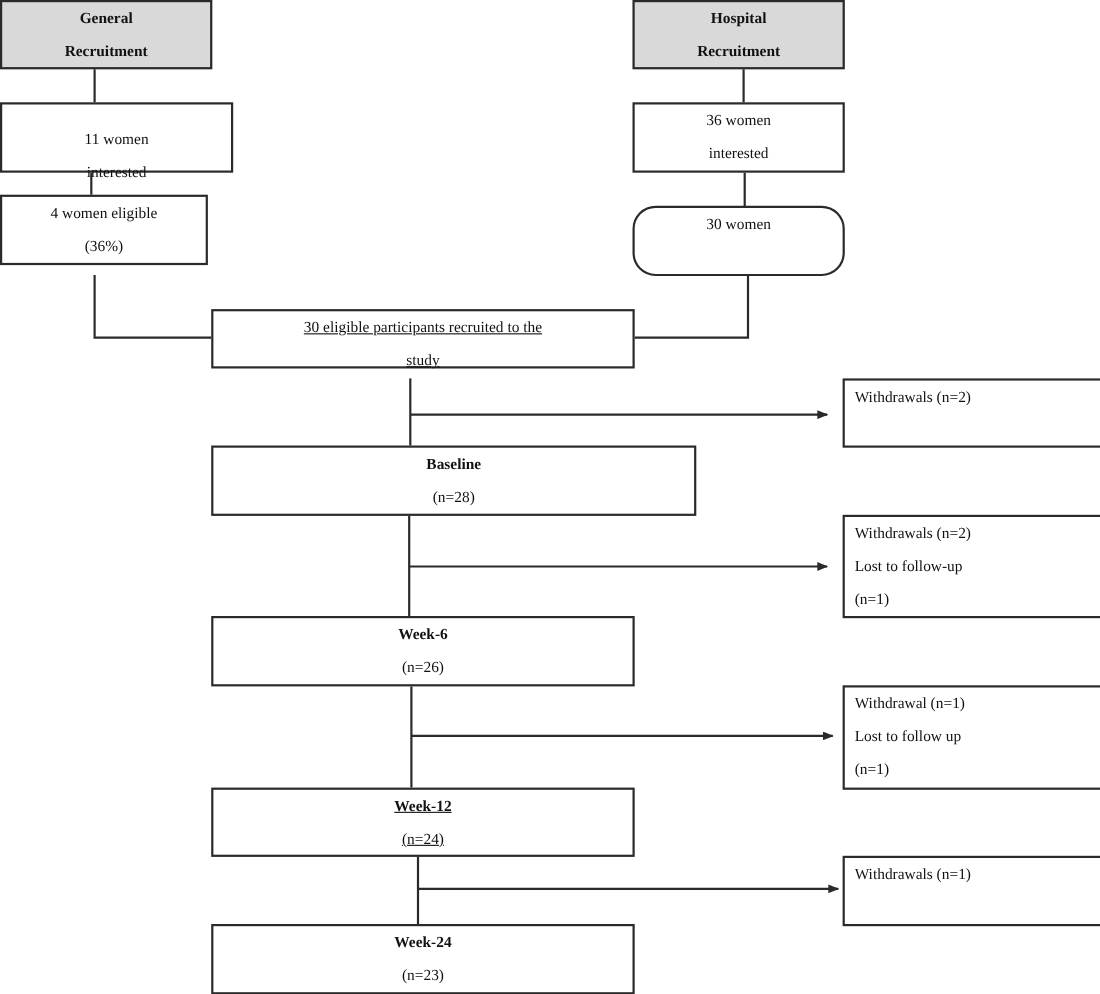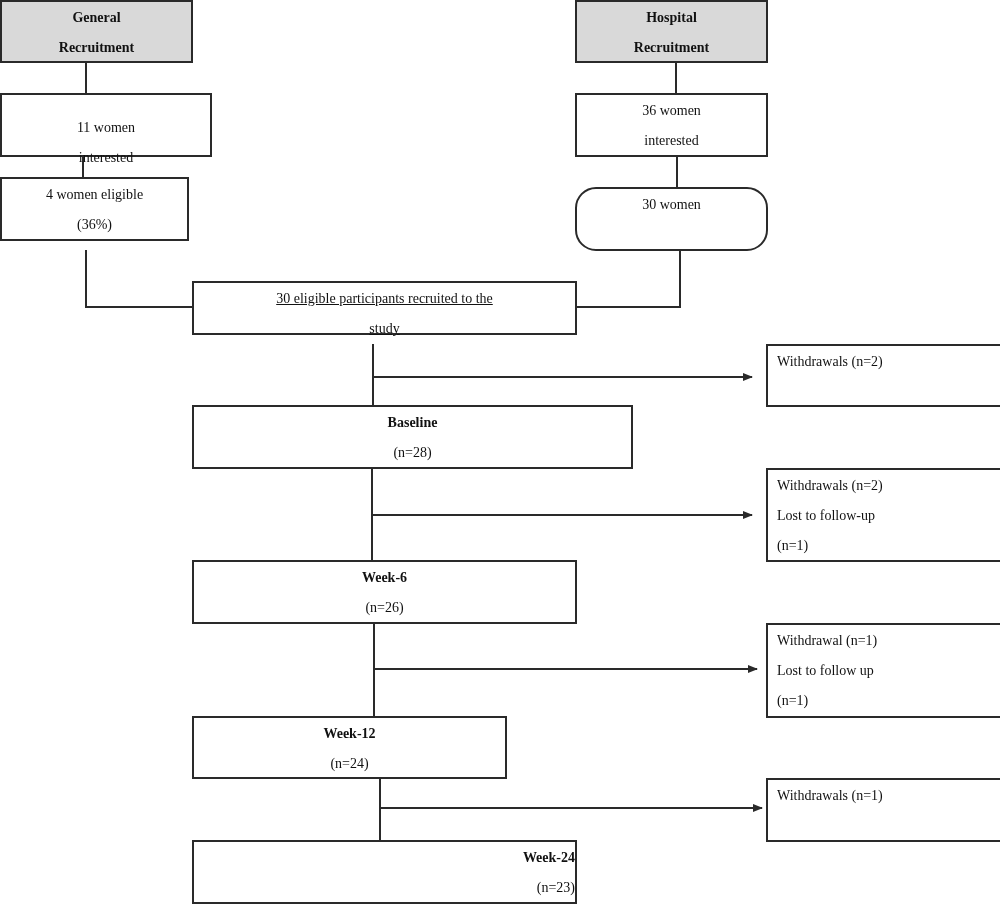--- a/index.html
+++ b/index.html
@@ -79,7 +79,7 @@
   <span class="line bold">Week-6</span>
   <span class="line">(n=26)</span>
 </div>
-<div class="box center" style="left:192px;top:716px;width:315px;height:63px;padding-top:1px;">
+<div class="box center" style="left:192px;top:716px;width:385px;height:63px;padding-top:1px;text-decoration:underline;">
   <span class="line bold">Week-12</span>
   <span class="line">(n=24)</span>
 </div>

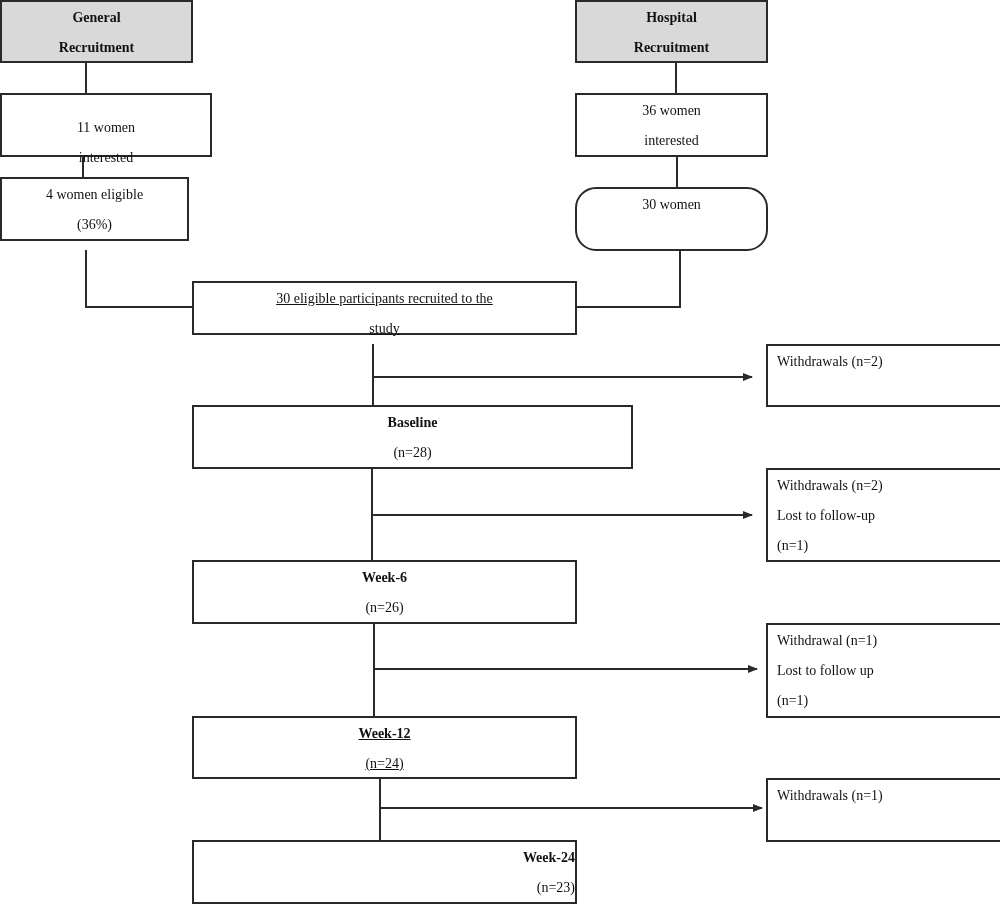--- a/index.html
+++ b/index.html
@@ -83,7 +83,7 @@
   <span class="line bold">Week-12</span>
   <span class="line">(n=24)</span>
 </div>
-<div class="box center" style="left:192px;top:840px;width:385px;height:64px;padding-top:1px;text-align:right;">
+<div class="box center" style="left:192px;top:840px;width:385px;height:64px;padding-top:1px;">
   <span class="line bold">Week-24</span>
   <span class="line">(n=23)</span>
 </div>

